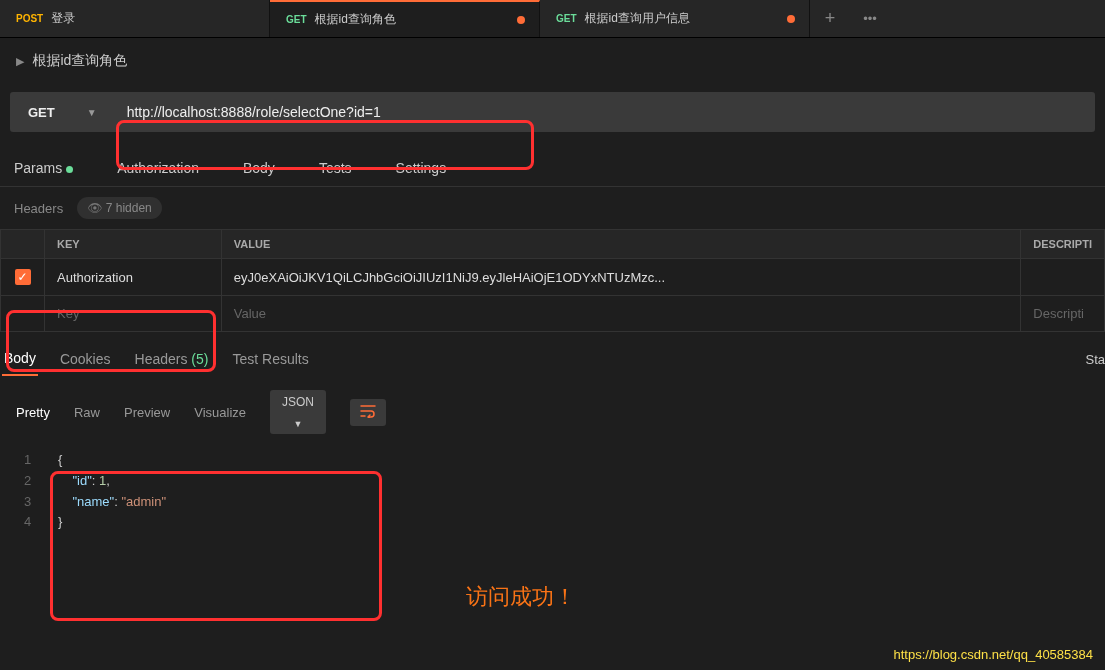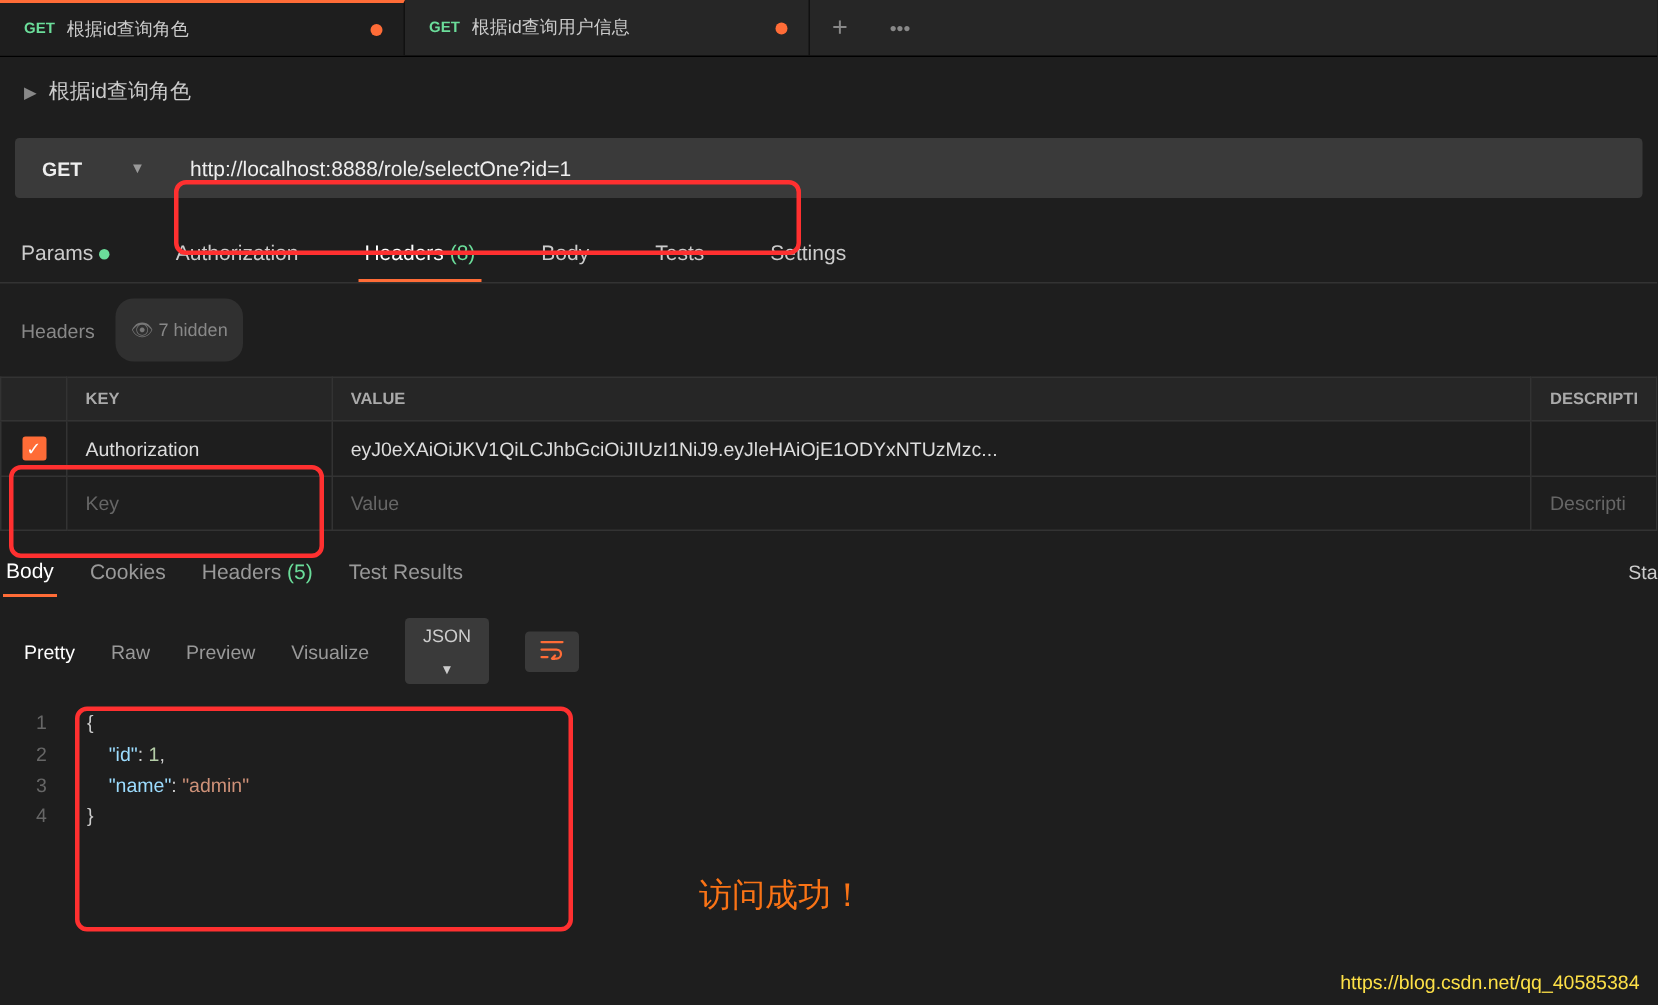--- a/index.html
+++ b/index.html
@@ -69,6 +69,10 @@
 <body>
 
 <div class="tabs-bar">
+  <div class="tab">
+    <span class="tab-method post">POST</span>
+    <span class="tab-name">登录</span>
+  </div>
   <div class="tab active">
     <span class="tab-method get">GET</span>
     <span class="tab-name">根据id查询角色</span>

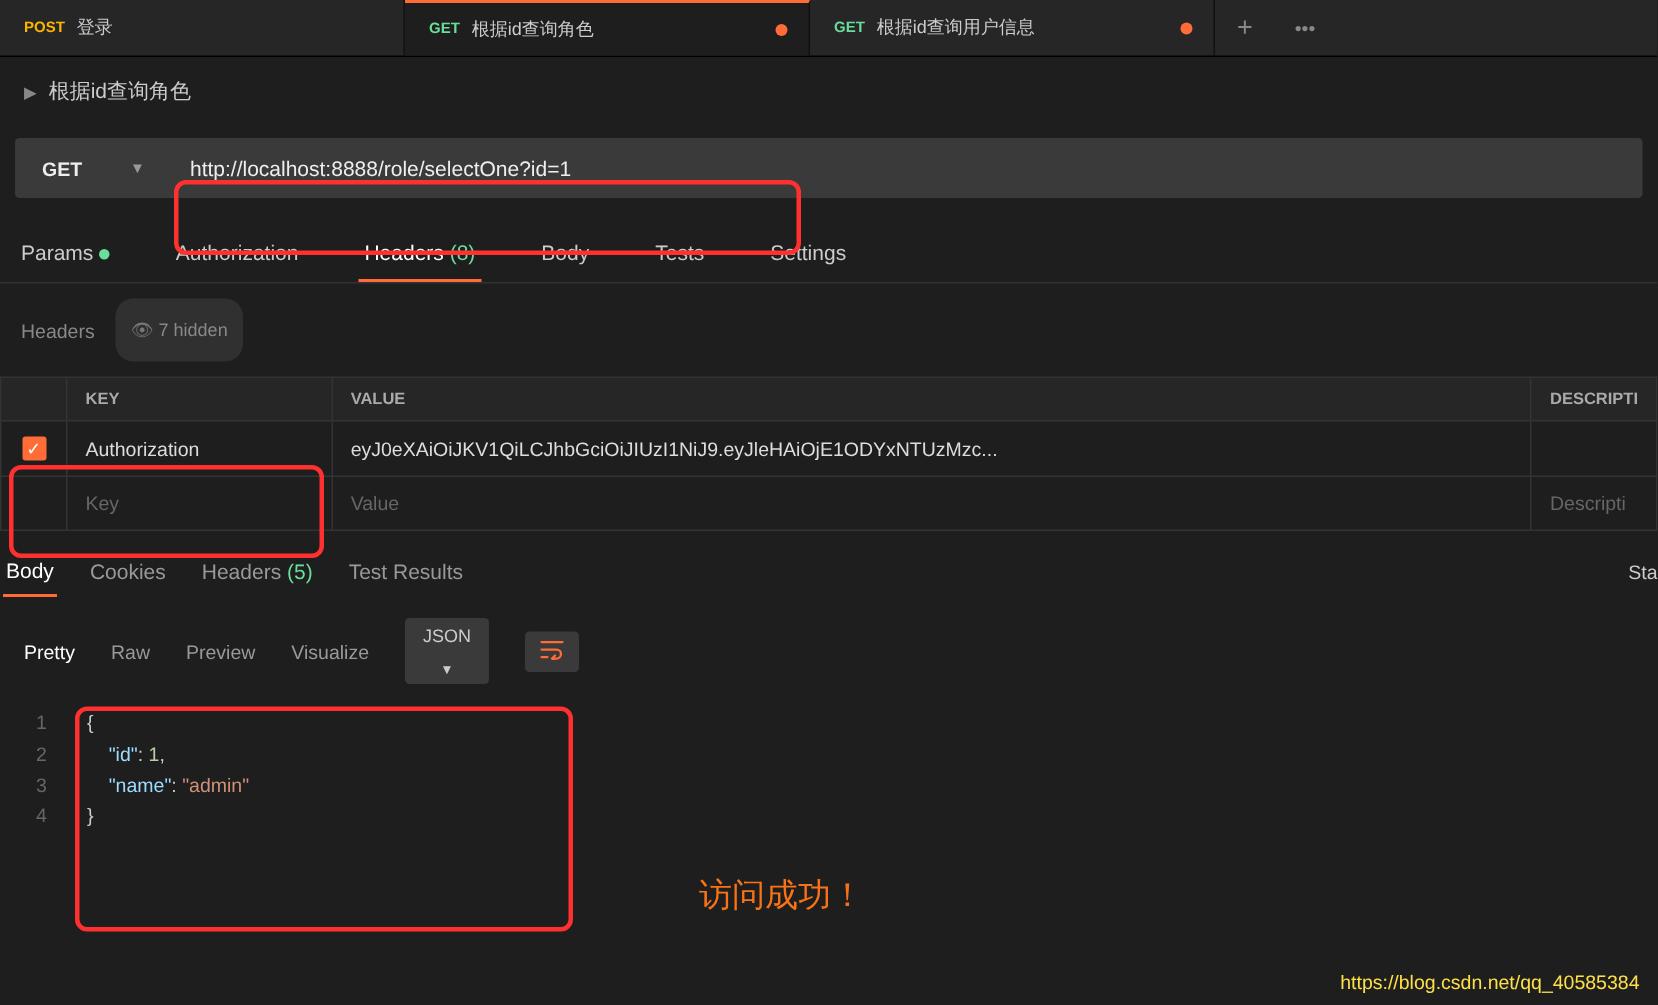--- a/index.html
+++ b/index.html
@@ -103,7 +103,6 @@
 <div class="req-tabs">
   <div class="req-tab"><span>Params</span><span class="params-dot"></span></div>
   <div class="req-tab">Authorization</div>
-  <div class="req-tab active"><span>Headers</span> <span class="count">(8)</span></div>
   <div class="req-tab">Body</div>
   <div class="req-tab">Tests</div>
   <div class="req-tab">Settings</div>

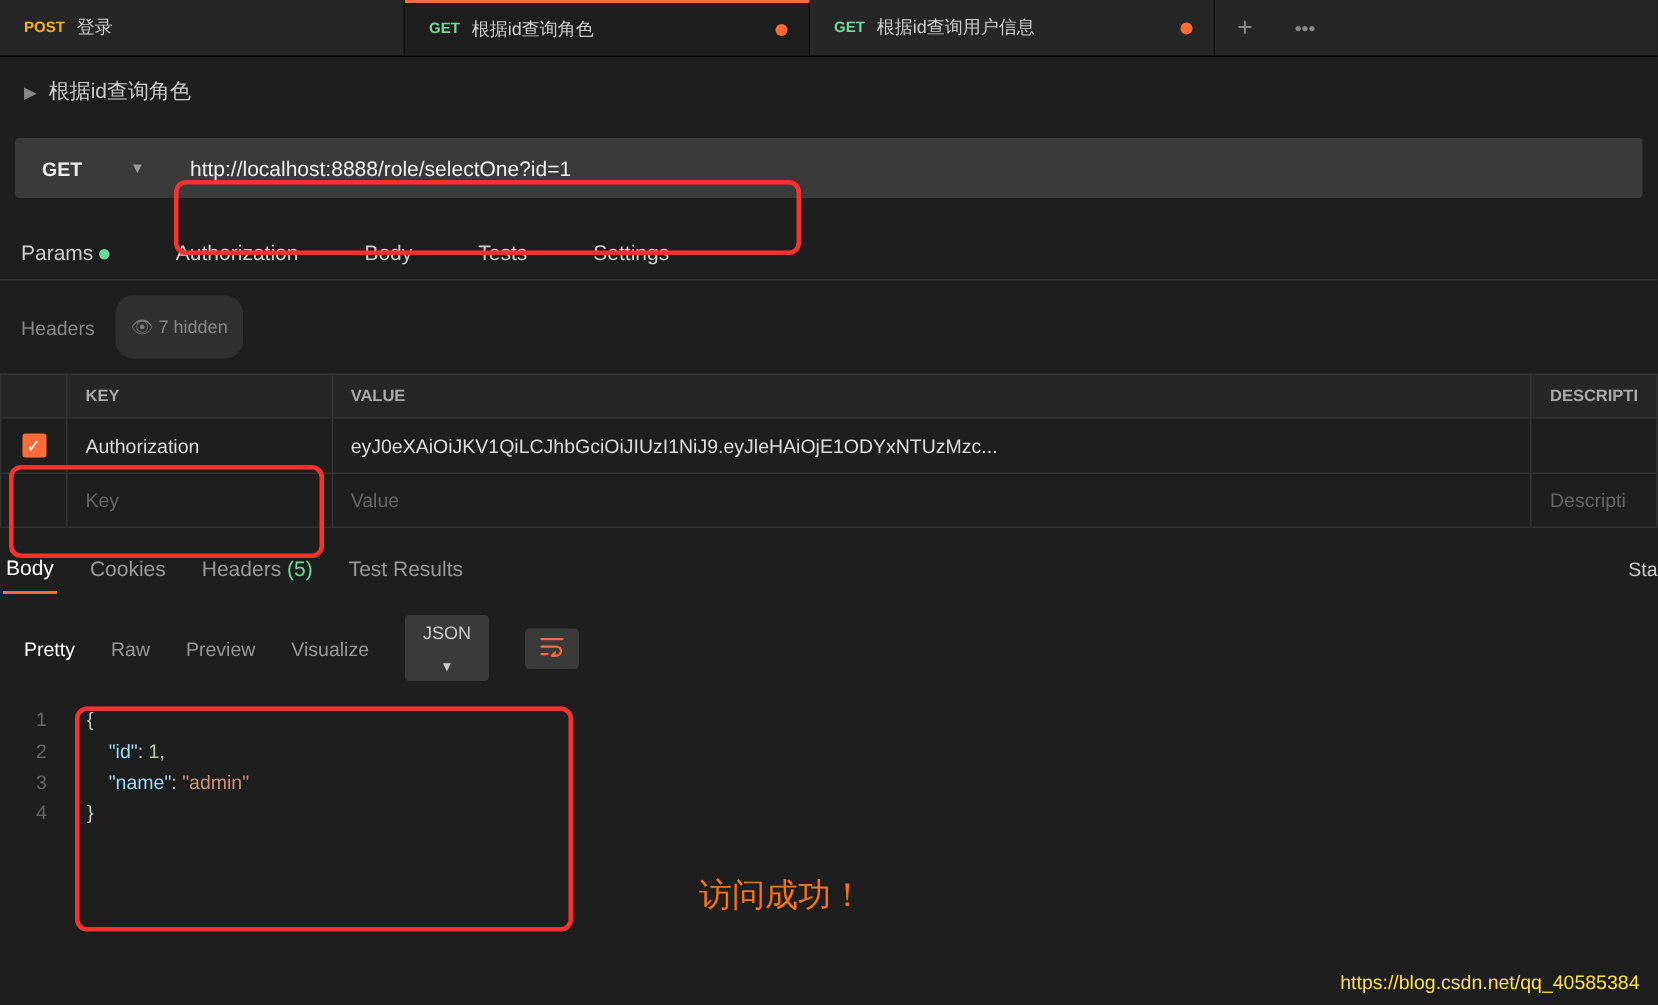--- a/index.html
+++ b/index.html
@@ -32,7 +32,7 @@
 
 .headers-sub { padding: 10px 14px; display: flex; align-items: center; gap: 14px; color: #888; }
 .eye-icon { color: #777; }
-.hidden-pill { background: #303030; border-radius: 12px; padding: 14px 10px; font-size: 12px; }
+.hidden-pill { background: #303030; border-radius: 12px; padding: 4px 10px; font-size: 12px; }
 
 .headers-table { width: 100%; border-collapse: collapse; }
 .headers-table th { text-align: left; padding: 8px 12px; font-size: 11px; color: #aaa; font-weight: bold; border: 1px solid #333; background: #262626; }

